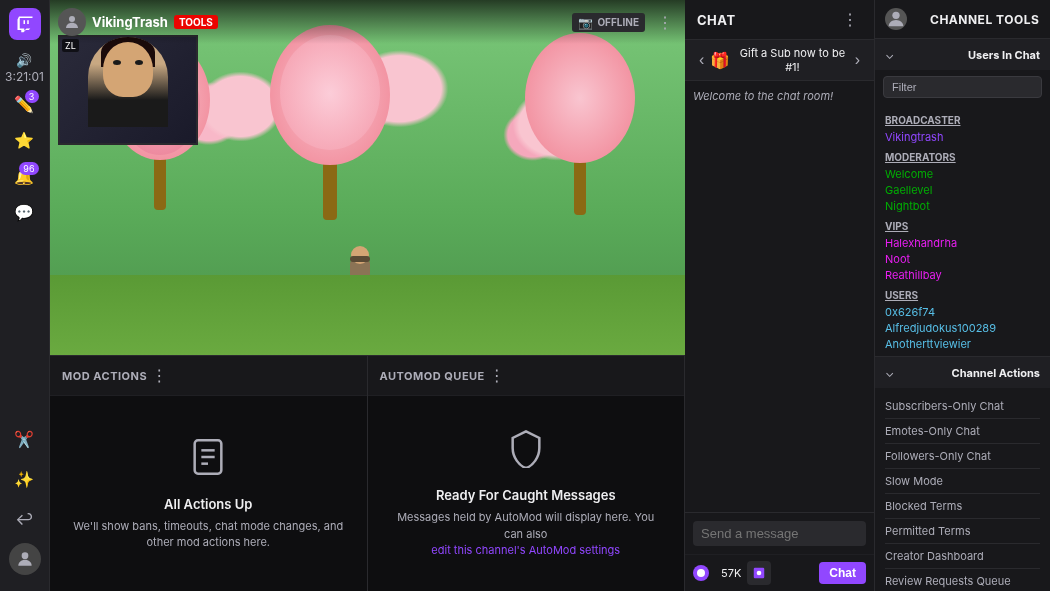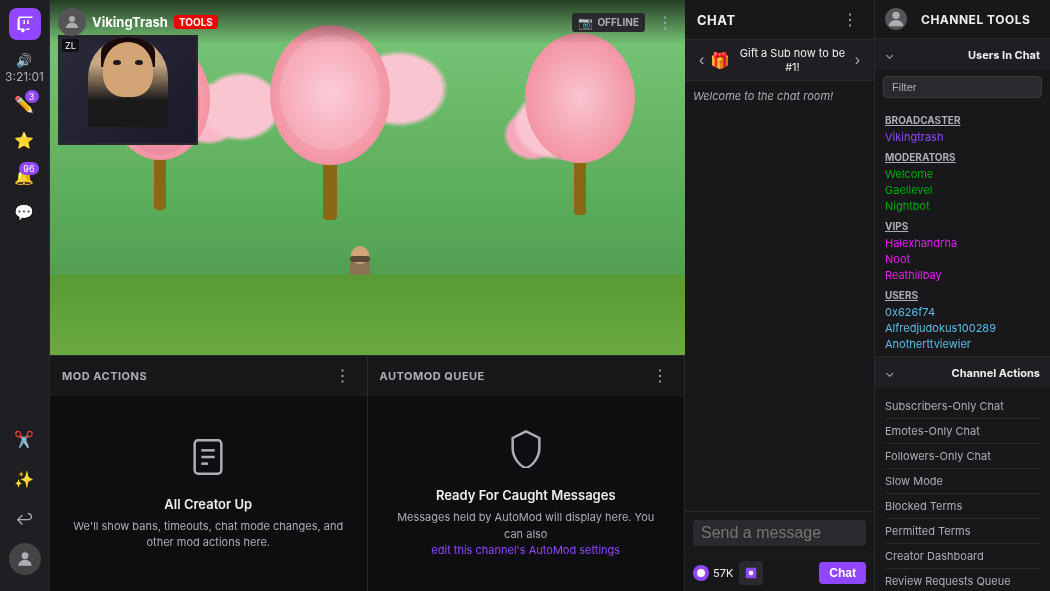--- a/index.html
+++ b/index.html
@@ -418,7 +418,7 @@
       align-items: center;
       padding: 8px 10px;
       border-bottom: 1px solid #2a2a2e;
-      gap: 14px;
+      gap: 23px;
     }
     .ct-avatar {
       width: 22px;

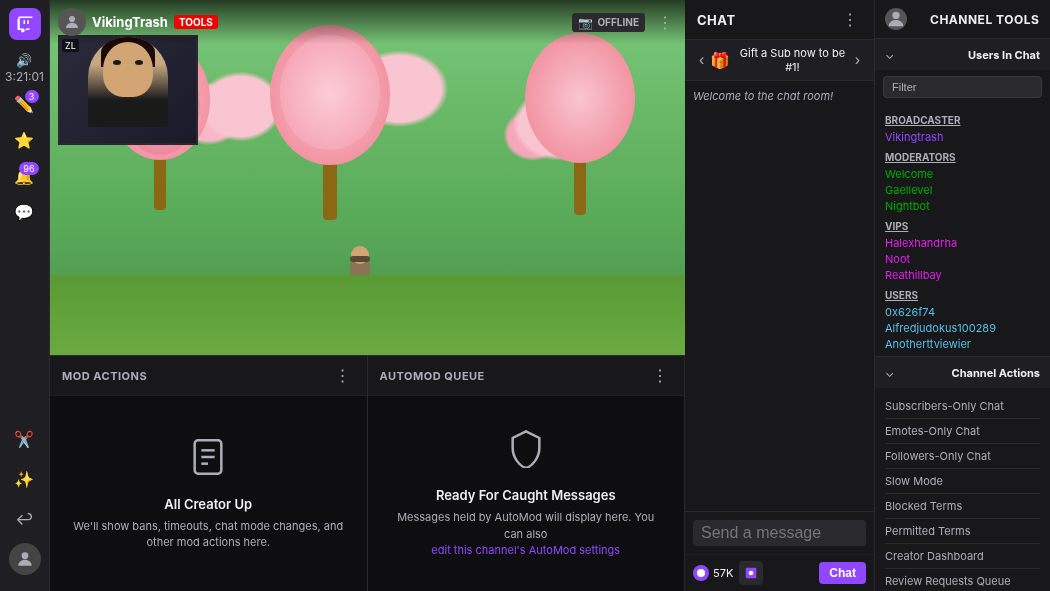--- a/index.html
+++ b/index.html
@@ -229,7 +229,6 @@
     .mod-panel-header {
       display: flex;
       align-items: center;
-      justify-content: space-between;
       padding: 8px 12px;
       border-bottom: 1px solid #1f1f23;
       background: #18181b;

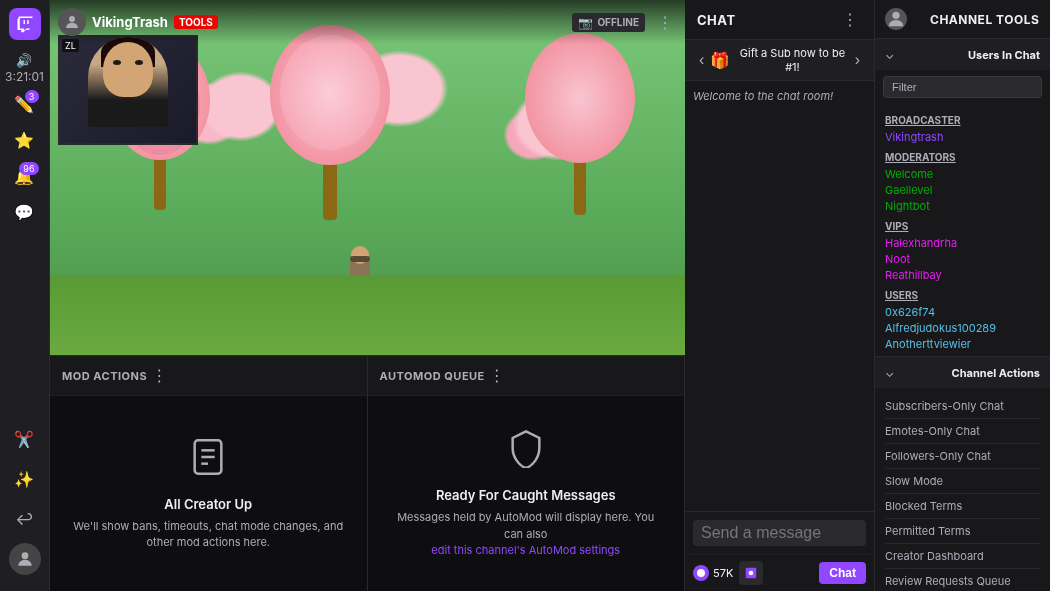--- a/index.html
+++ b/index.html
@@ -650,7 +650,7 @@
             <line x1="8" y1="16" x2="12" y2="16"></line>
           </svg>
         </div>
-        <div class="mod-title">All Creator Up</div>
+        <div class="mod-title">All Actions Up</div>
         <div class="mod-desc">We'll show bans, timeouts, chat mode changes, and other mod actions here.</div>
       </div>
     </div>

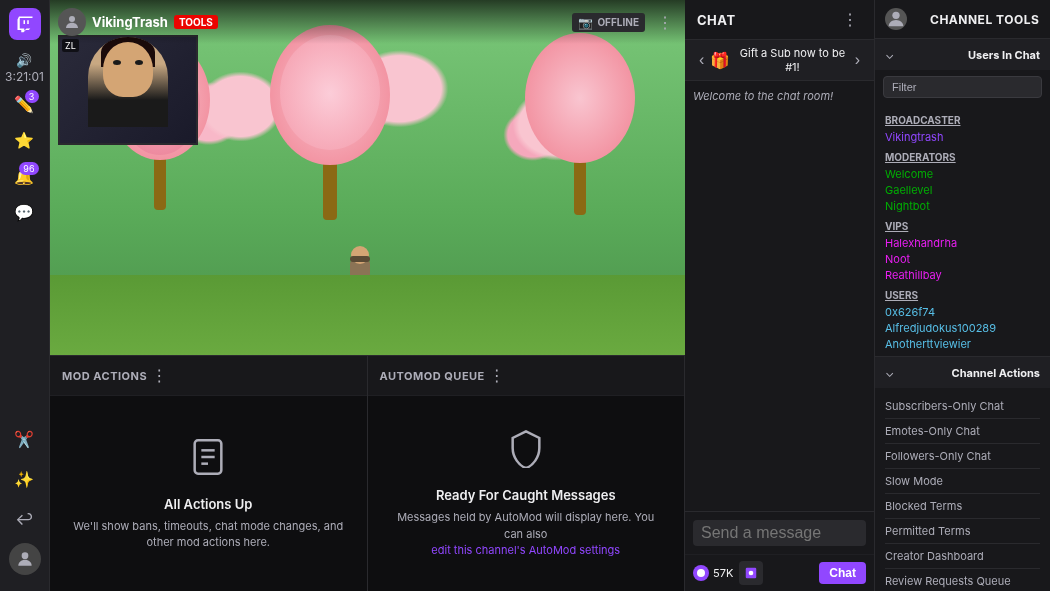--- a/index.html
+++ b/index.html
@@ -348,7 +348,7 @@
       background: none;
       border: none;
       color: #efeff1;
-      font-size: 16px;
+      font-size: 13px;
       outline: none;
     }
     .chat-input-icon {

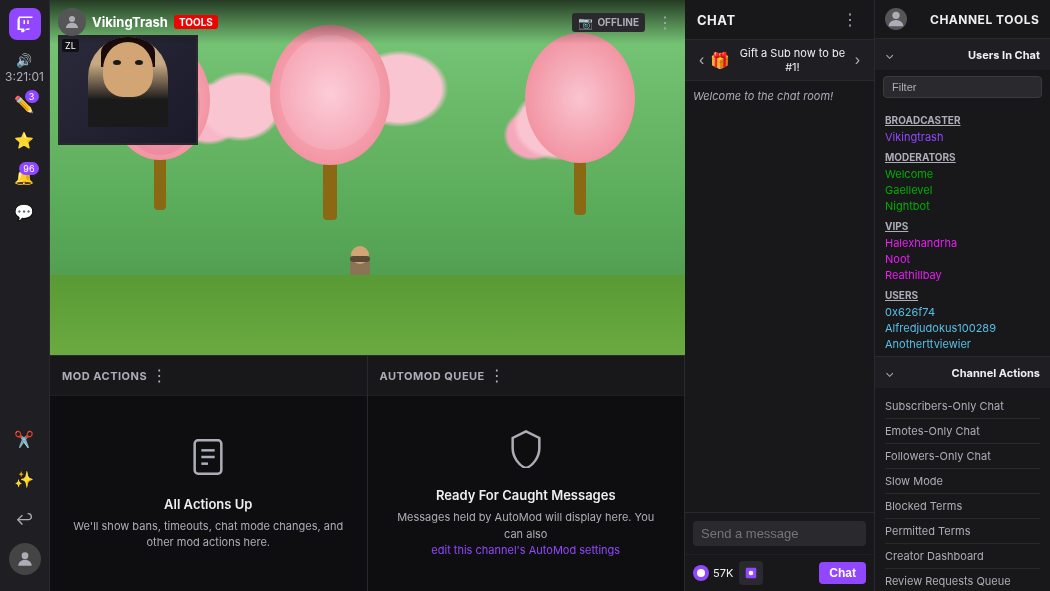--- a/index.html
+++ b/index.html
@@ -366,7 +366,7 @@
     .chat-points {
       display: flex;
       align-items: center;
-      gap: 4px;
+      gap: 12px;
       color: #efeff1;
       font-size: 11px;
     }

